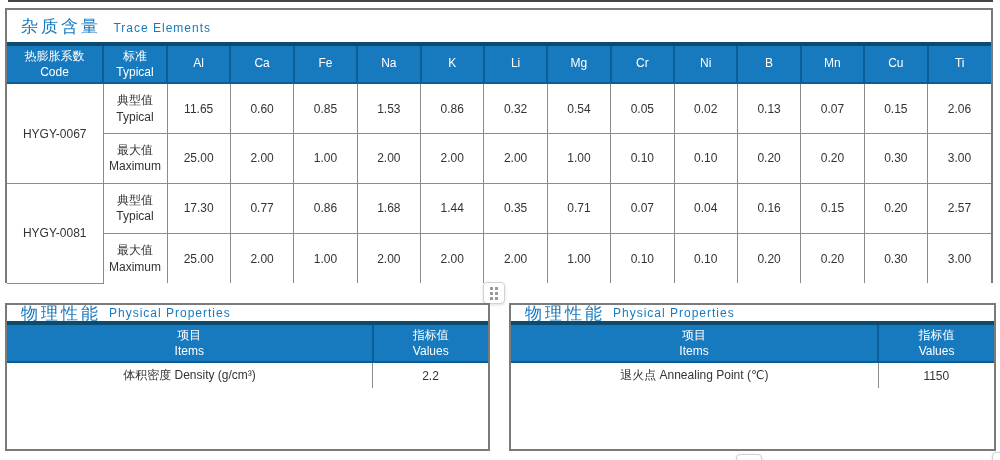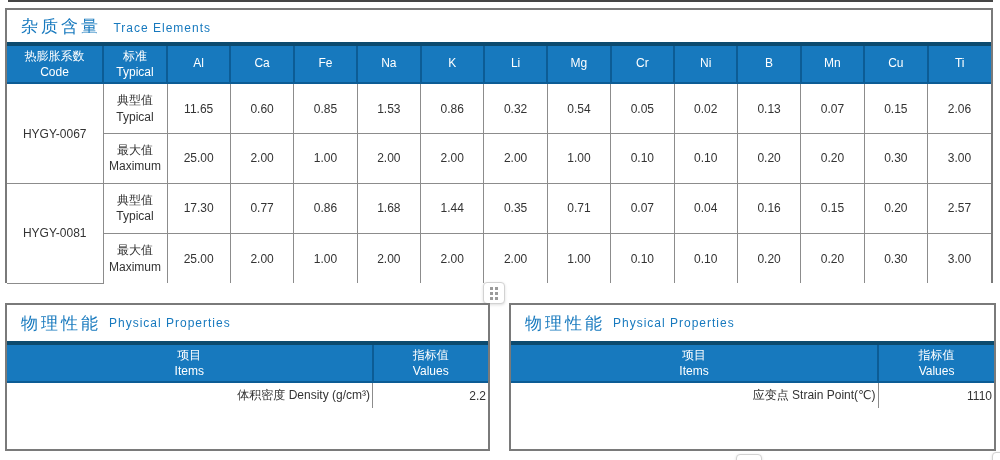--- a/index.html
+++ b/index.html
@@ -47,7 +47,7 @@
   .phys-block { top:303px; height:148px; }
   #phys-left  { left:5px;  width:485px; }
   #phys-right { left:509px; width:487px; }
-  .phys-block .title-row { height:40px; justify-content:flex-start; }
+  .phys-block .title-row { height:20px; justify-content:flex-start; }
   .phys-table th { height:36px;text-align:center; }
   .phys-table td { height:26px;text-align:right; }
 

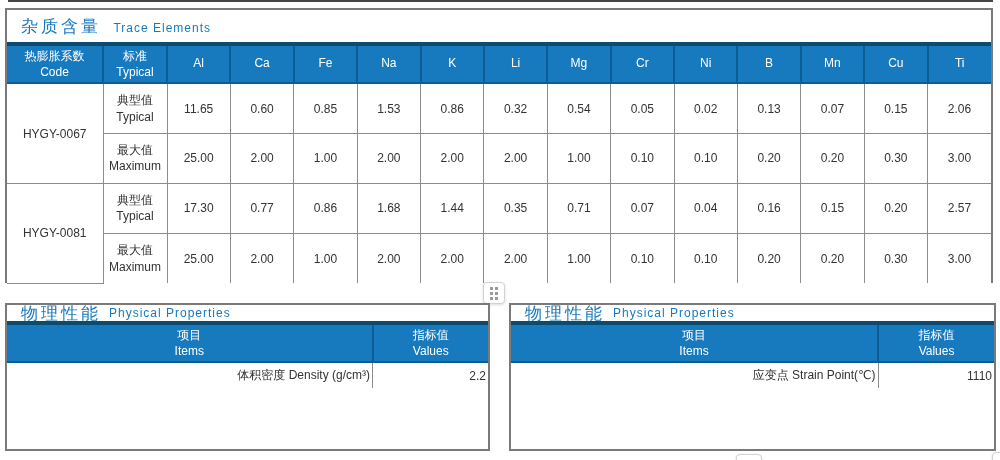--- a/index.html
+++ b/index.html
@@ -49,7 +49,7 @@
   #phys-right { left:509px; width:487px; }
   .phys-block .title-row { height:20px; justify-content:flex-start; }
   .phys-table th { height:36px;text-align:center; }
-  .phys-table td { height:26px;text-align:right; }
+  .phys-table td { height:26px; }
 
   
   .handle { position:absolute; background:#fff; border:1px solid #d2d2d2; border-radius:4px;

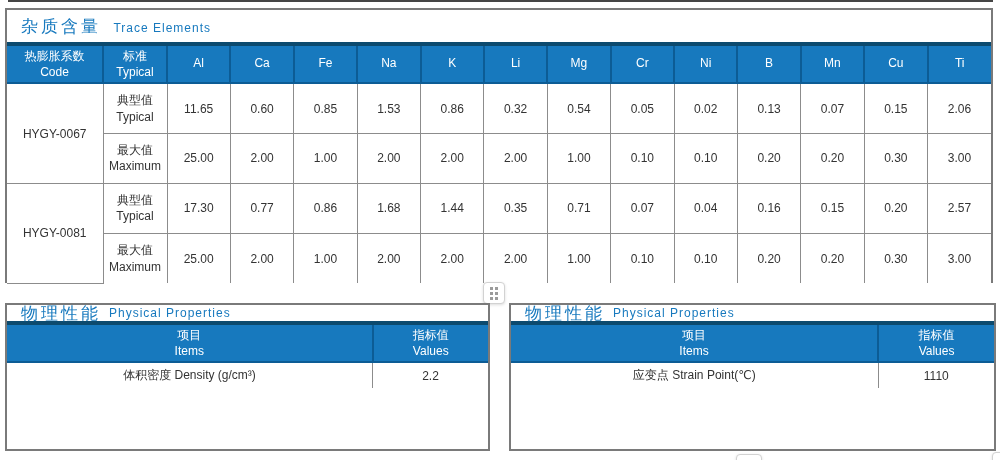--- a/index.html
+++ b/index.html
@@ -253,6 +253,10 @@
     </thead>
     <tbody id="phys-right-body">
         <tr>
+          <td>退火点 Annealing Point (℃)</td>
+          <td>1150</td>
+        </tr>
+        <tr>
           <td>应变点 Strain Point(℃)</td>
           <td>1110</td>
         </tr>

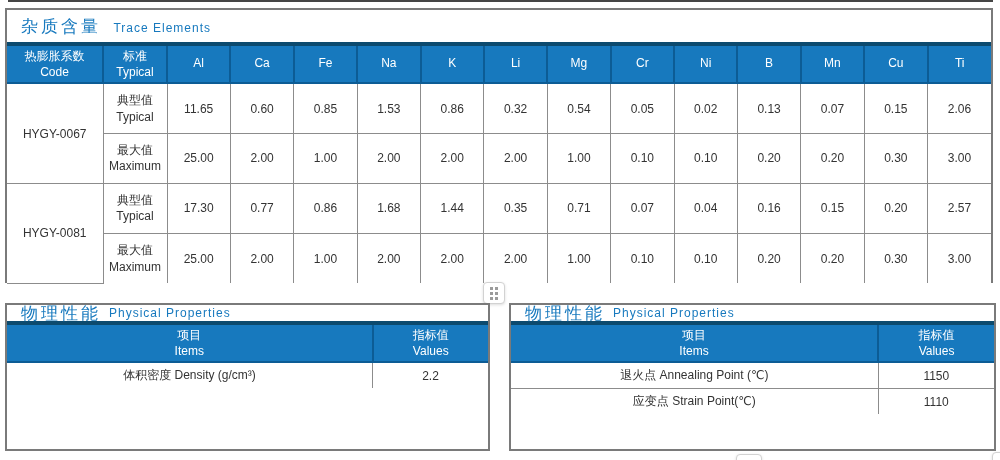--- a/index.html
+++ b/index.html
@@ -256,10 +256,6 @@
           <td>退火点 Annealing Point (℃)</td>
           <td>1150</td>
         </tr>
-        <tr>
-          <td>应变点 Strain Point(℃)</td>
-          <td>1110</td>
-        </tr>
       </tbody>
   </table>
 </section>

